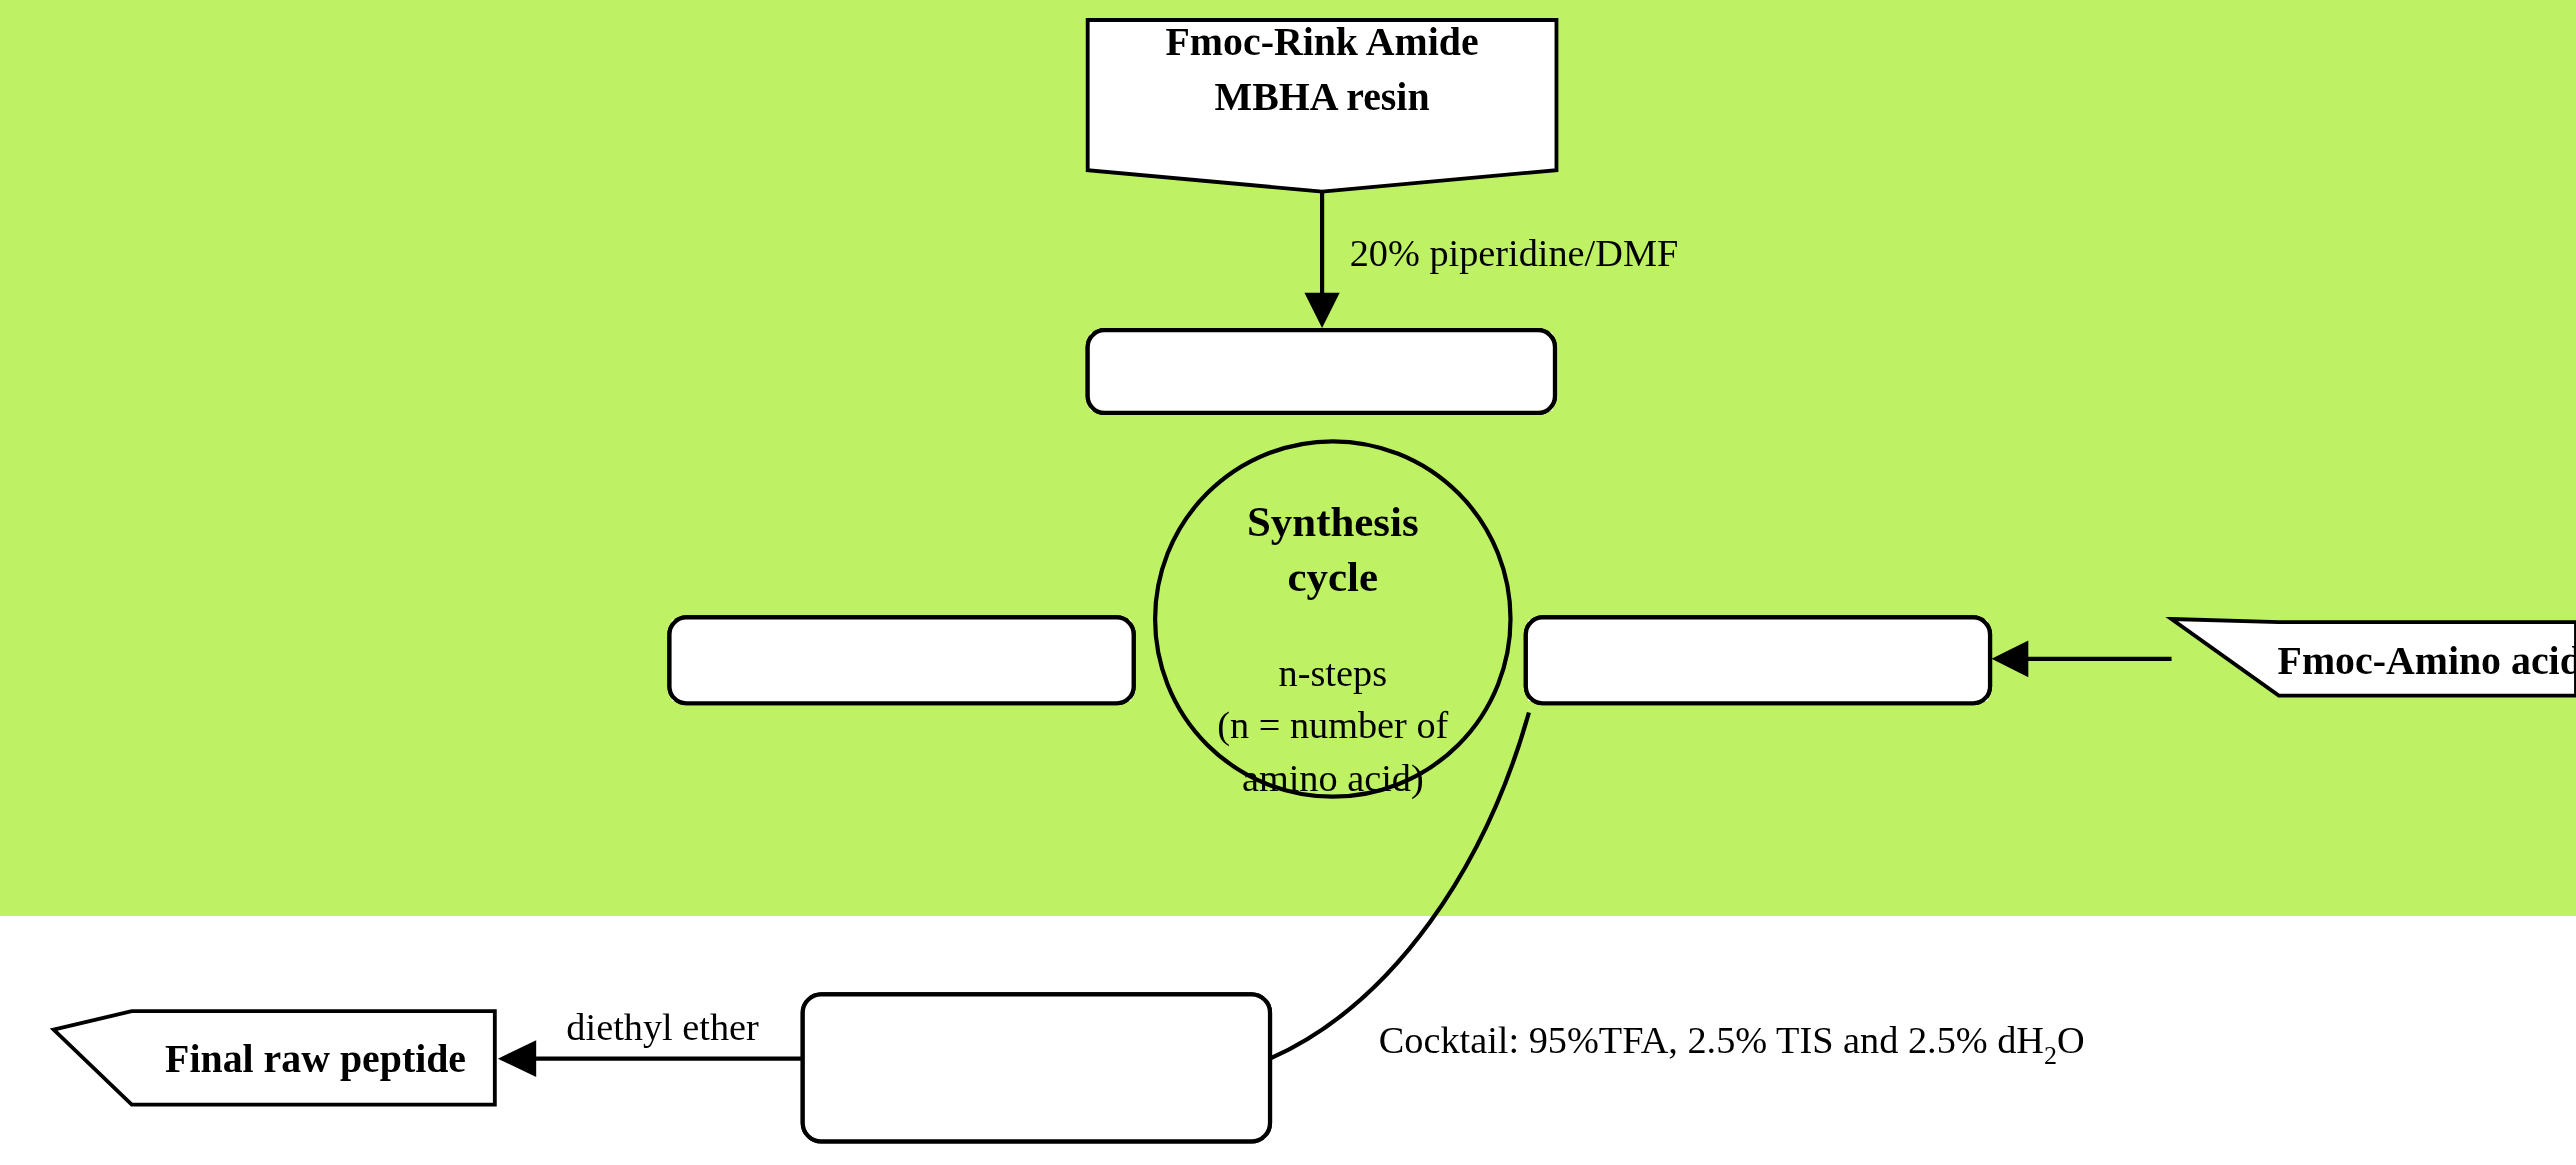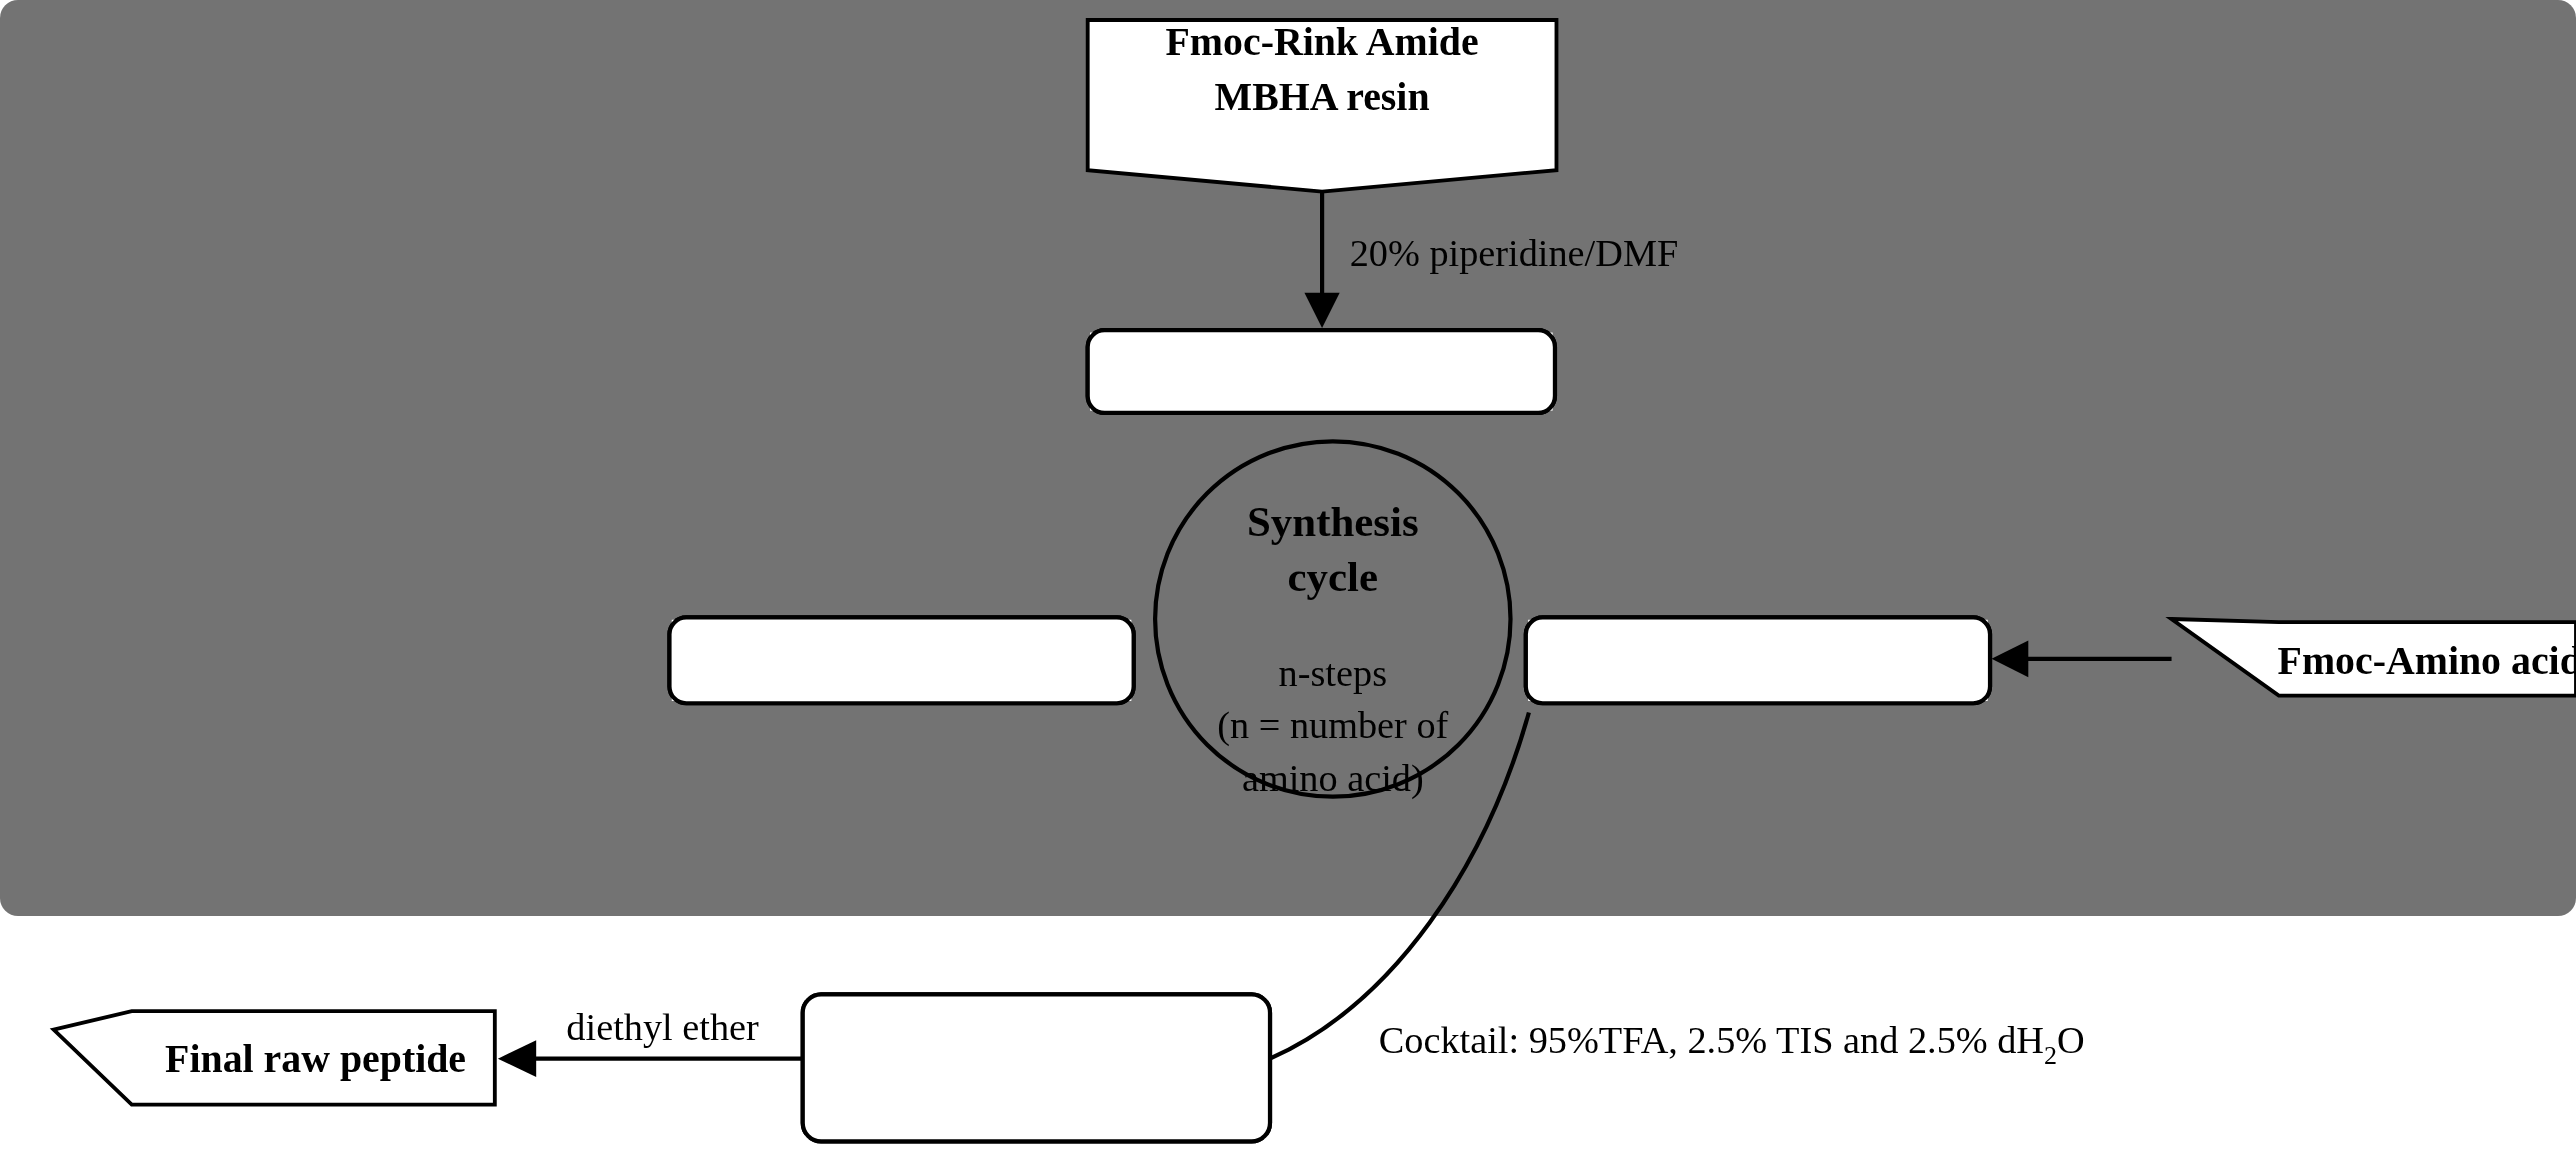--- a/index.html
+++ b/index.html
@@ -17,8 +17,7 @@
     position: relative;
     width: 2576px;
     height: 916px;
-    background: #737373;
-    border-radius: 18px;
+    background: #bef264;
   }
   svg#flow {
     display: block;

